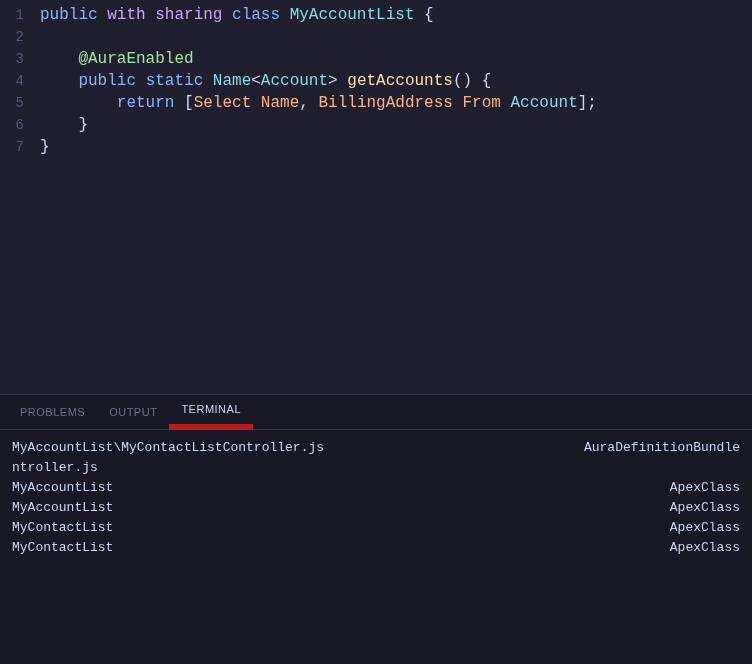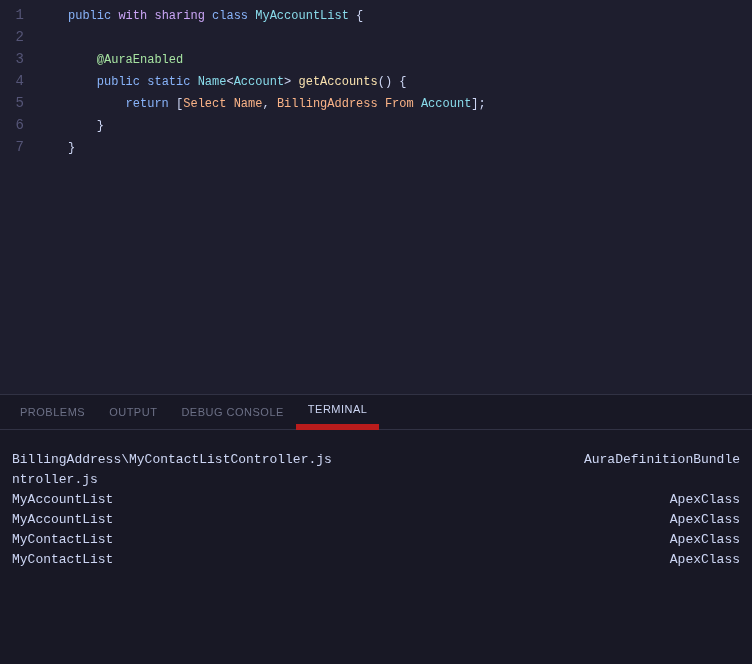--- a/index.html
+++ b/index.html
@@ -54,8 +54,7 @@
     .line-content {
       color: #cdd6f4;
       white-space: pre;
-      font-size: 12px;
-      margin-left: 28px;
+      font-size: 16px;
     }
 
     

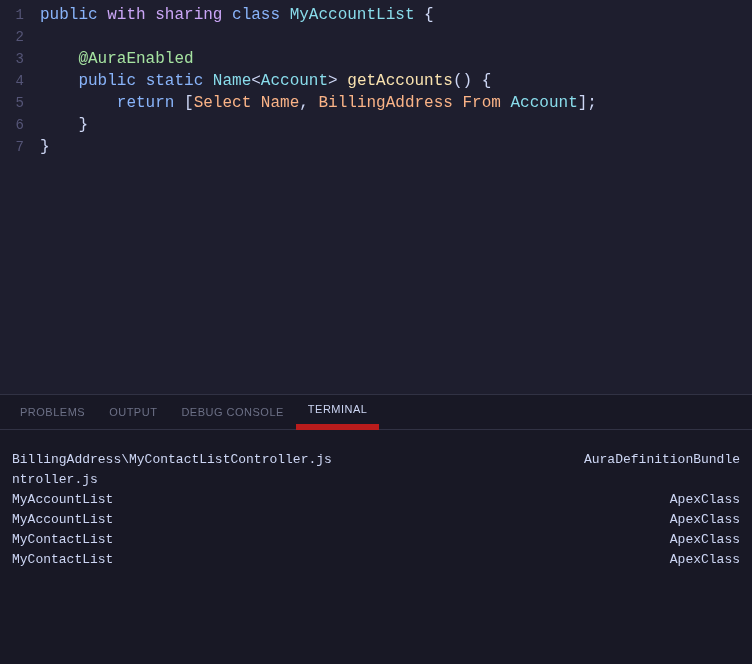--- a/index.html
+++ b/index.html
@@ -74,7 +74,6 @@
       display: flex;
       flex-direction: column;
       height: 270px;
-      gap: 12px;
     }
 
     .panel-tabs {

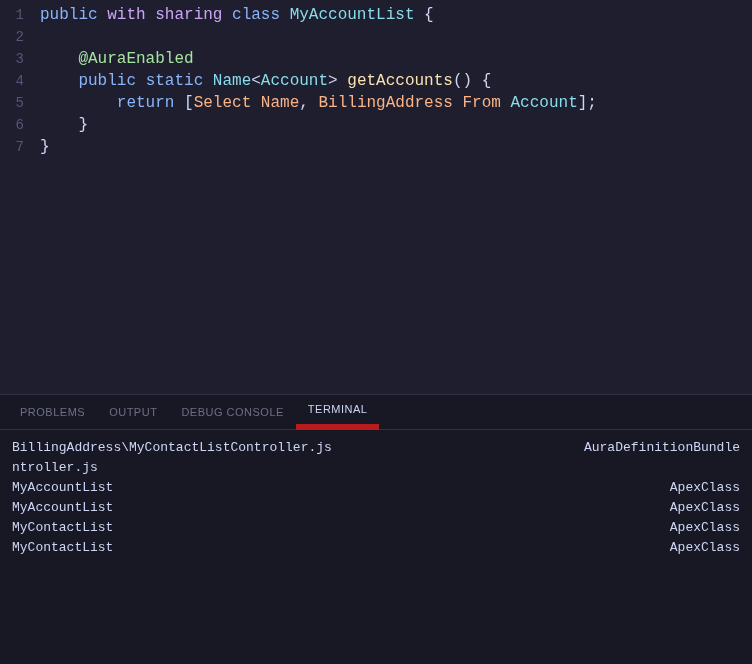--- a/index.html
+++ b/index.html
@@ -181,7 +181,6 @@
 
   <div class="panel-tab">PROBLEMS</div>
       <div class="panel-tab">OUTPUT</div>
-      <div class="panel-tab">DEBUG CONSOLE</div>
       <div class="panel-tab active">TERMINAL</div>
     </div>
   <div class="panel-content">

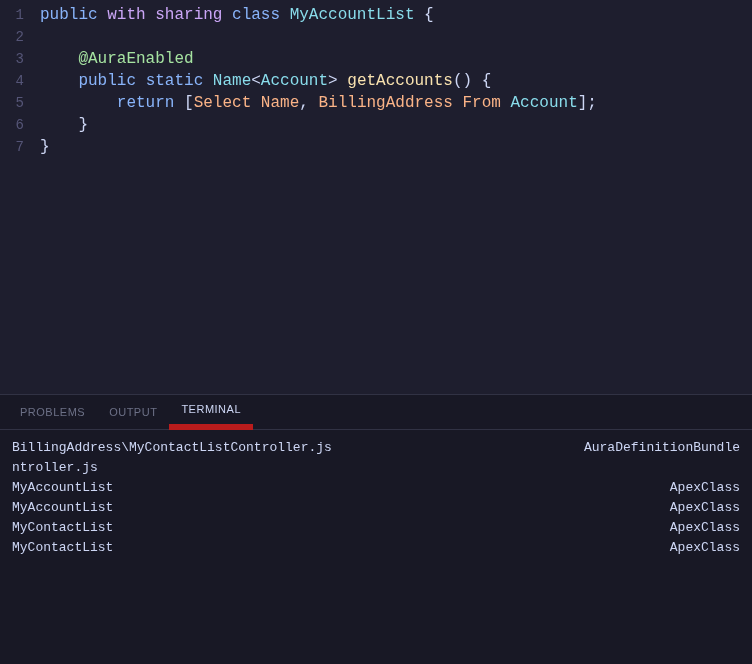--- a/index.html
+++ b/index.html
@@ -186,7 +186,7 @@
   <div class="panel-content">
 
   <div class="terminal-row">
-        <span class="left">BillingAddress\MyContactListController.js</span>
+        <span class="left">MyAccountList\MyContactListController.js</span>
         <span class="right">AuraDefinitionBundle</span>
       </div>
       <div class="terminal-row">

